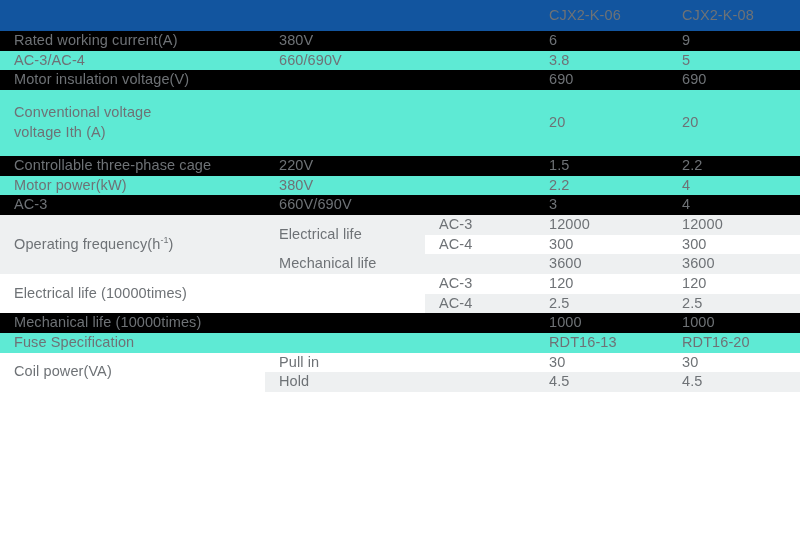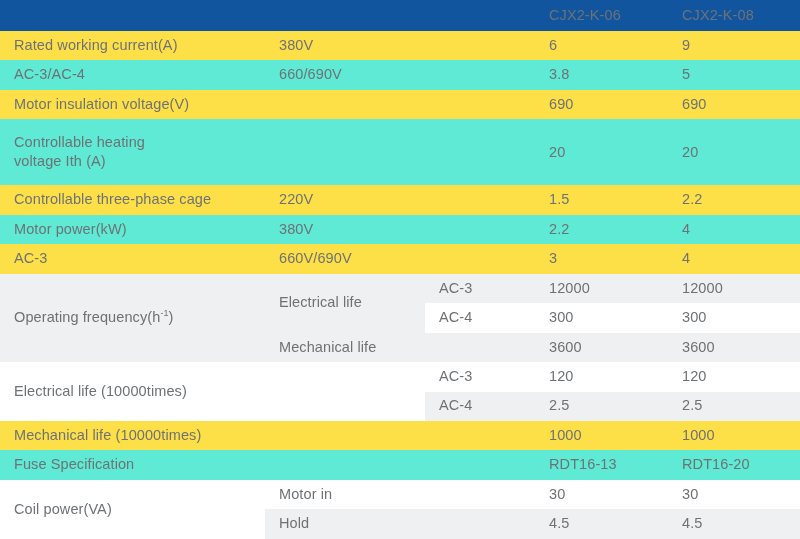--- a/index.html
+++ b/index.html
@@ -11,7 +11,7 @@
   }
   #spec-table {
     width: 800px;
-    height: 539px;
+    height: 392px;
     border-collapse: collapse;
     table-layout: fixed;
   }

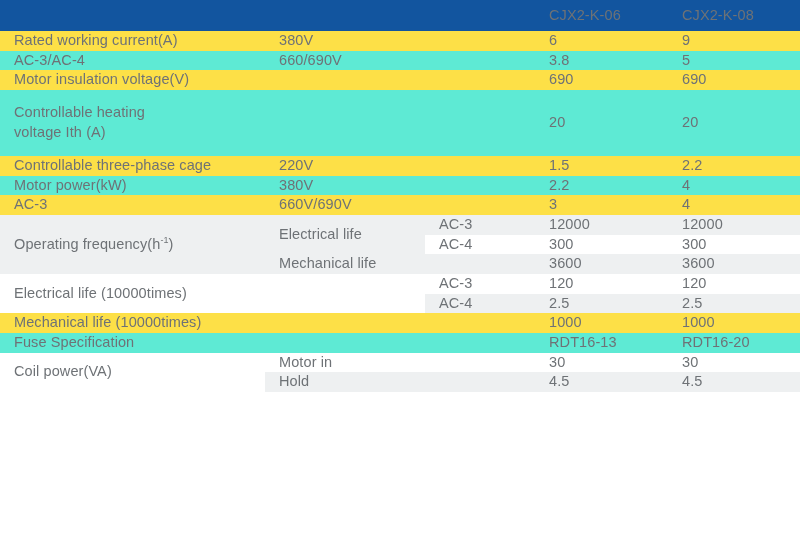--- a/index.html
+++ b/index.html
@@ -39,7 +39,7 @@
   th.hdr-model { border-left: 2px solid #ffffff; text-align: left; }
   
   tbody tr.stripe > td { background: #5eead4; }
-  tbody tr.plain  > td { background: #fde047; }
+  tbody tr.plain  > td { background: #000000; }
   
   td.band-stripe { background: #eef0f1 !important; }
   td.band-plain  { background: #ffffff !important; }

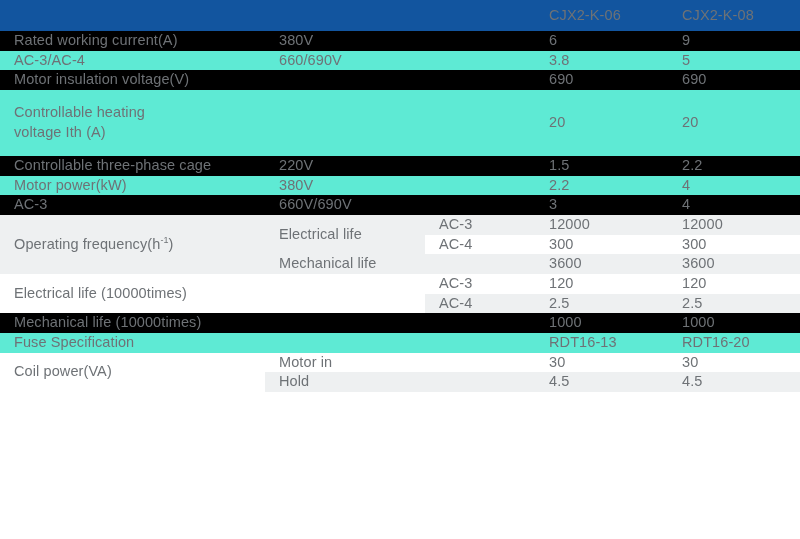--- a/index.html
+++ b/index.html
@@ -98,7 +98,7 @@
 
     <tr class="stripe" style="height:66px">
       <td class="c0">
-        <span>Controllable heating</span><br>
+        <span>Conventional voltage</span><br>
         <span>voltage Ith (A)</span>
       </td>
       <td class="c1"></td>

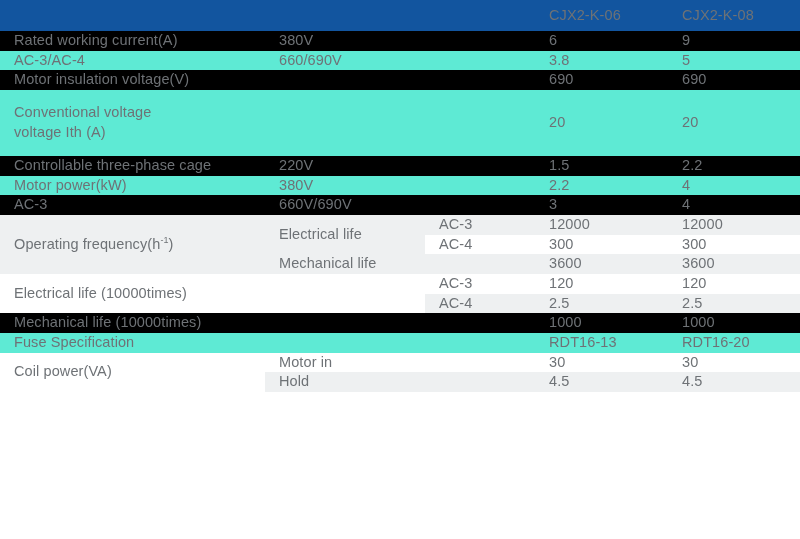--- a/index.html
+++ b/index.html
@@ -183,7 +183,7 @@
 
     <tr>
       <td class="c0 band-plain" rowspan="2">Coil power(VA)</td>
-      <td class="c1 band-plain">Motor in</td>
+      <td class="c1 band-plain">Pull in</td>
       <td class="c2 band-plain"></td>
       <td class="c3 band-plain">30</td>
       <td class="c4 band-plain">30</td>

